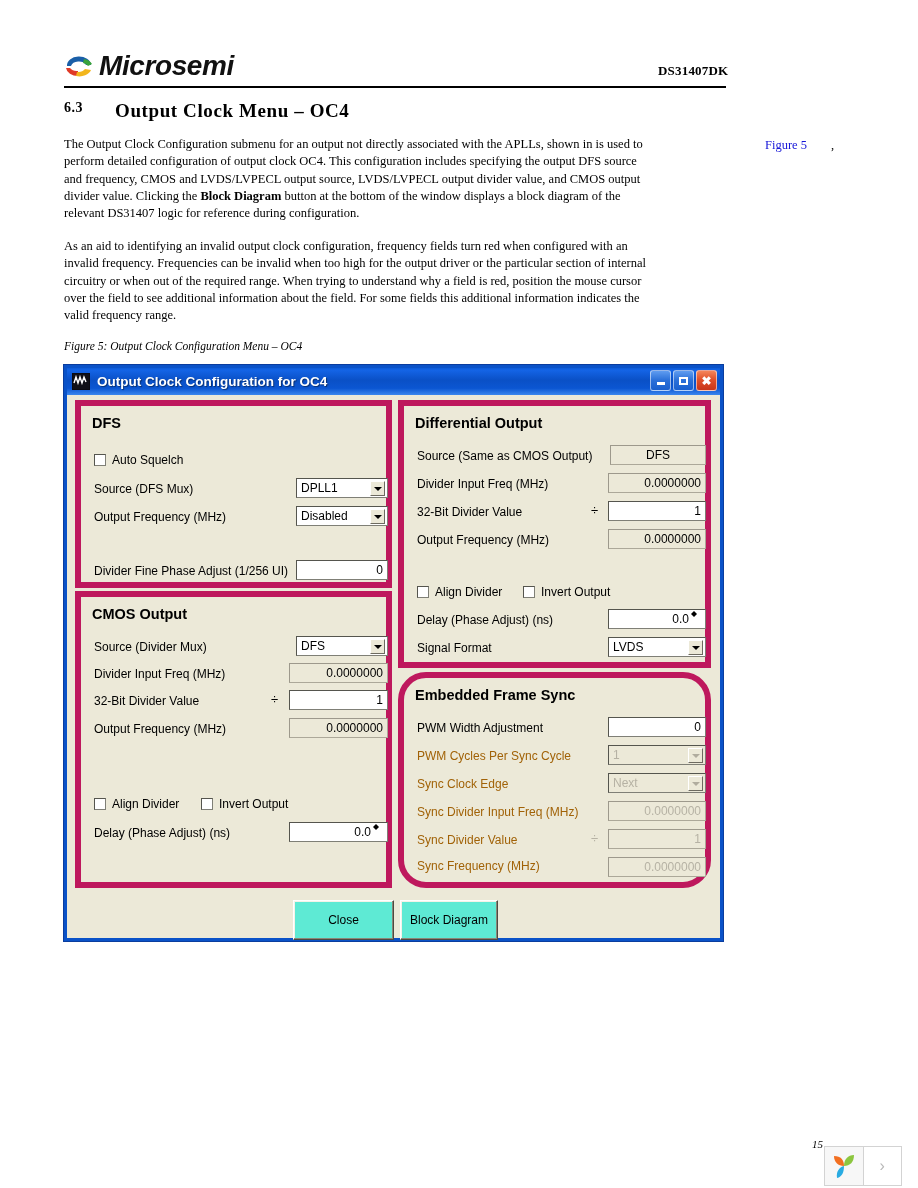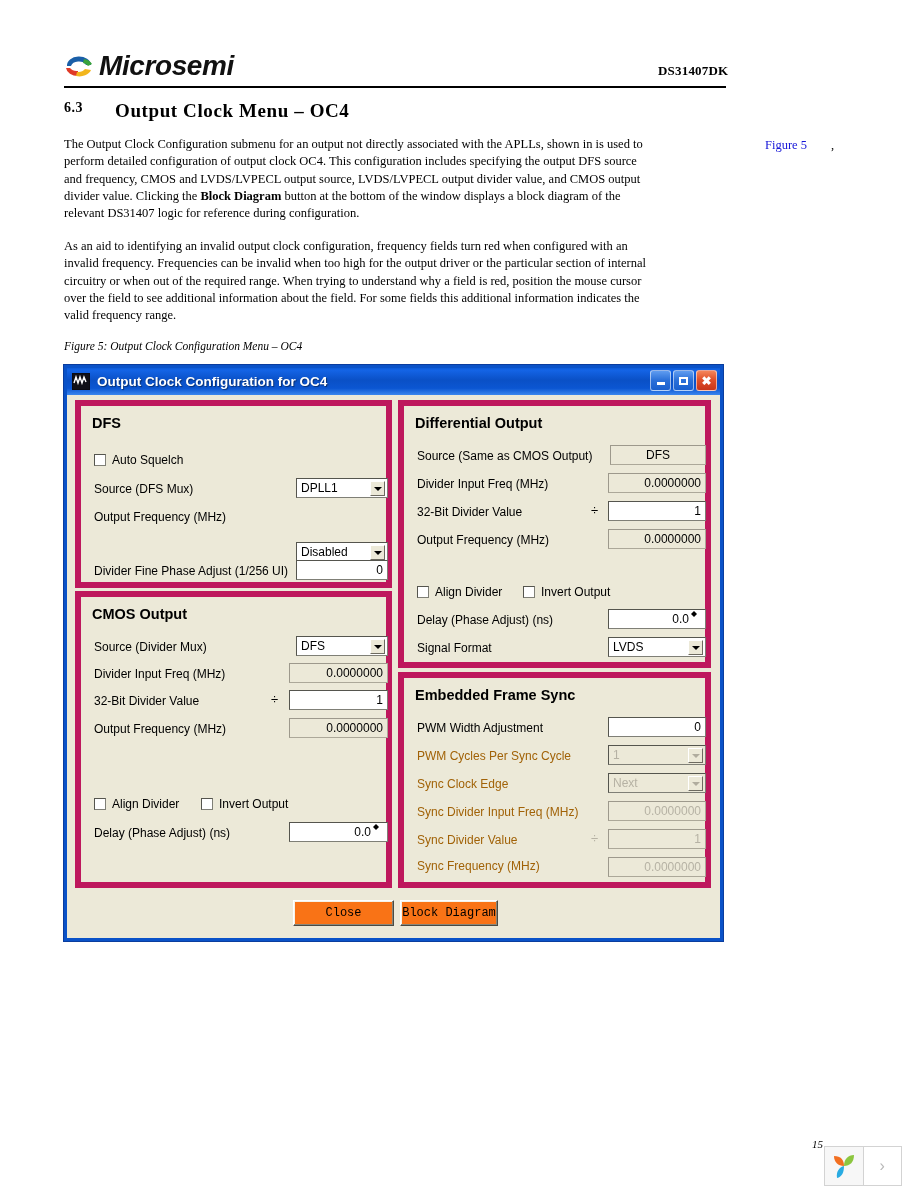--- a/index.html
+++ b/index.html
@@ -211,7 +211,7 @@
         </div>
 
         <div class="lbl" style="left:13px;top:104px;">Output Frequency (MHz)</div>
-        <div class="fld combo" style="left:215px;top:100px;width:92px;margin-top:36px;">
+        <div class="fld combo" style="left:215px;top:100px;width:92px;">
           <span>Disabled</span>
           <span class="arrow">
               <i></i>

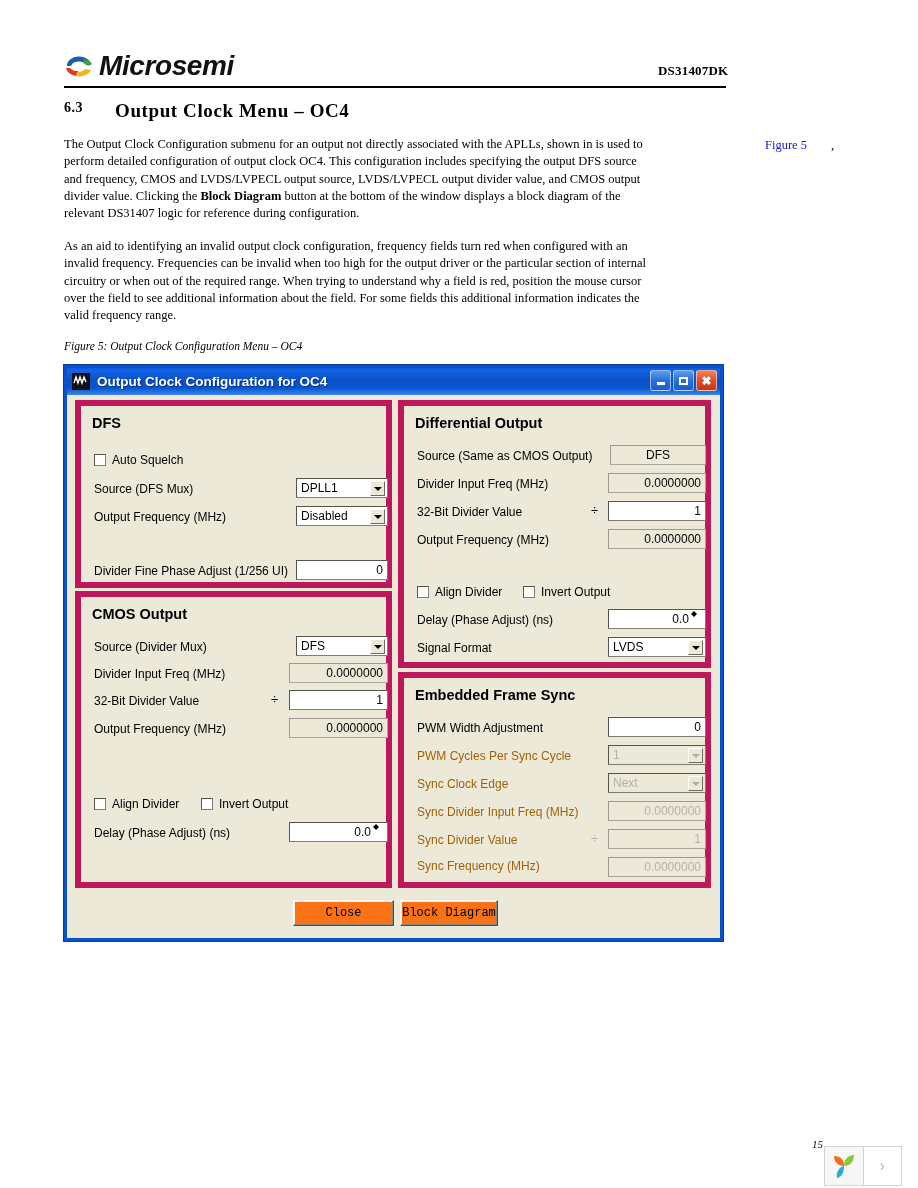--- a/index.html
+++ b/index.html
@@ -329,7 +329,7 @@
         </div>
       </div>
 
-      <div class="grp" style="left:331px;top:277px;width:313px;height:216px;">
+      <div class="grp" style="left:331px;top:277px;width:313px;height:216px;border-radius:28px;">
         <div class="grp-title" style="left:11px;top:9px;">Embedded Frame Sync</div>
 
         <div class="lbl" style="left:13px;top:43px;">PWM Width Adjustment</div>

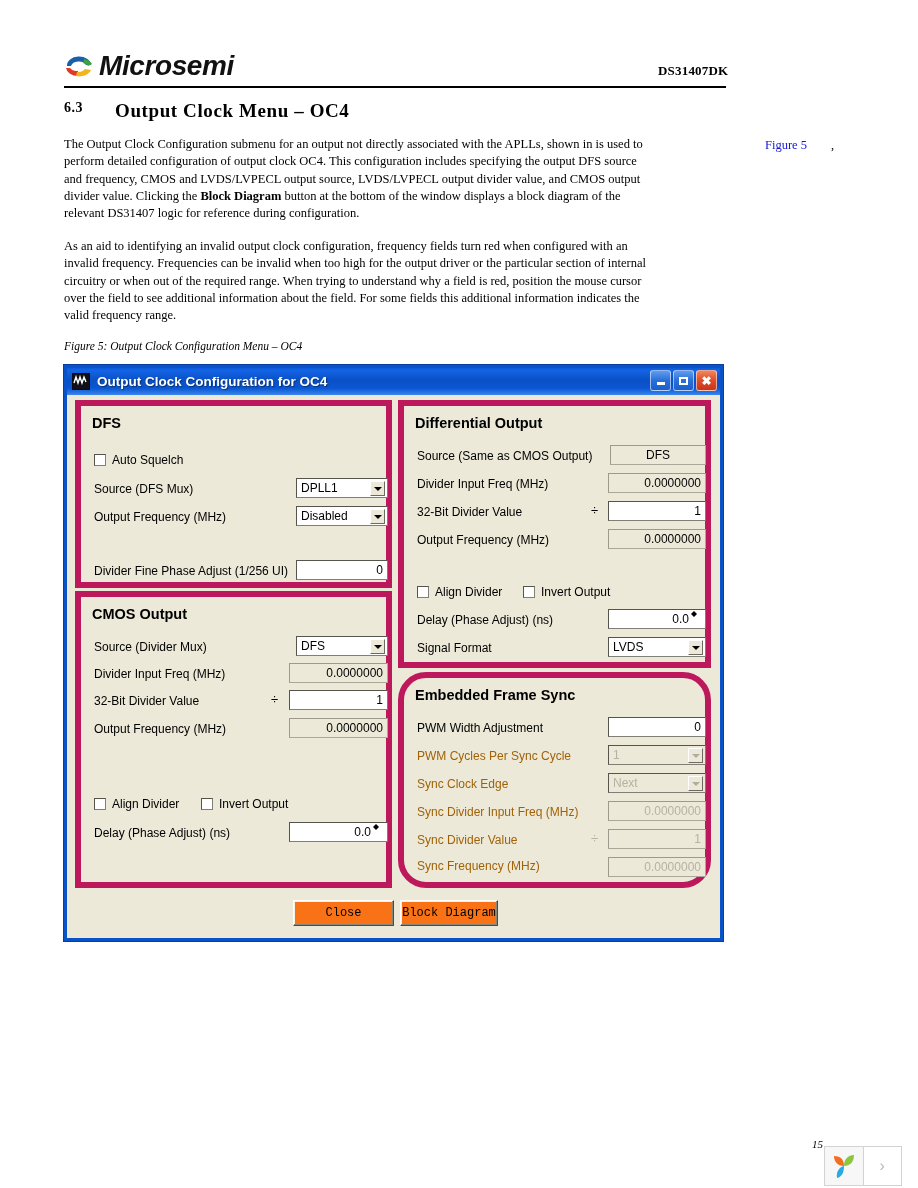--- a/index.html
+++ b/index.html
@@ -113,12 +113,12 @@
   .divsym{position:absolute;font-size:13px;color:#000;font-family:"Liberation Sans",sans-serif;}
   .divsym.dis{color:#b6b2a4;}
 
-  .btn{position:absolute;height:26px;background:#f97316;
+  .btn{position:absolute;height:40px;background:#5eead4;
        border:1px solid #aca899;border-top-color:#fff;border-left-color:#fff;
        border-right-color:#4c4a42;border-bottom-color:#4c4a42;
        box-shadow:inset -1px -1px 0 #8a8778, inset 1px 1px 0 #f5f3e8;
        display:flex;align-items:center;justify-content:center;
-       font-size:12px;font-family:Liberation Mono, monospace;color:#000;
+       font-size:12px;font-family:Liberation Sans, sans-serif;color:#000;
        box-sizing:border-box;cursor:default;}
 
   

